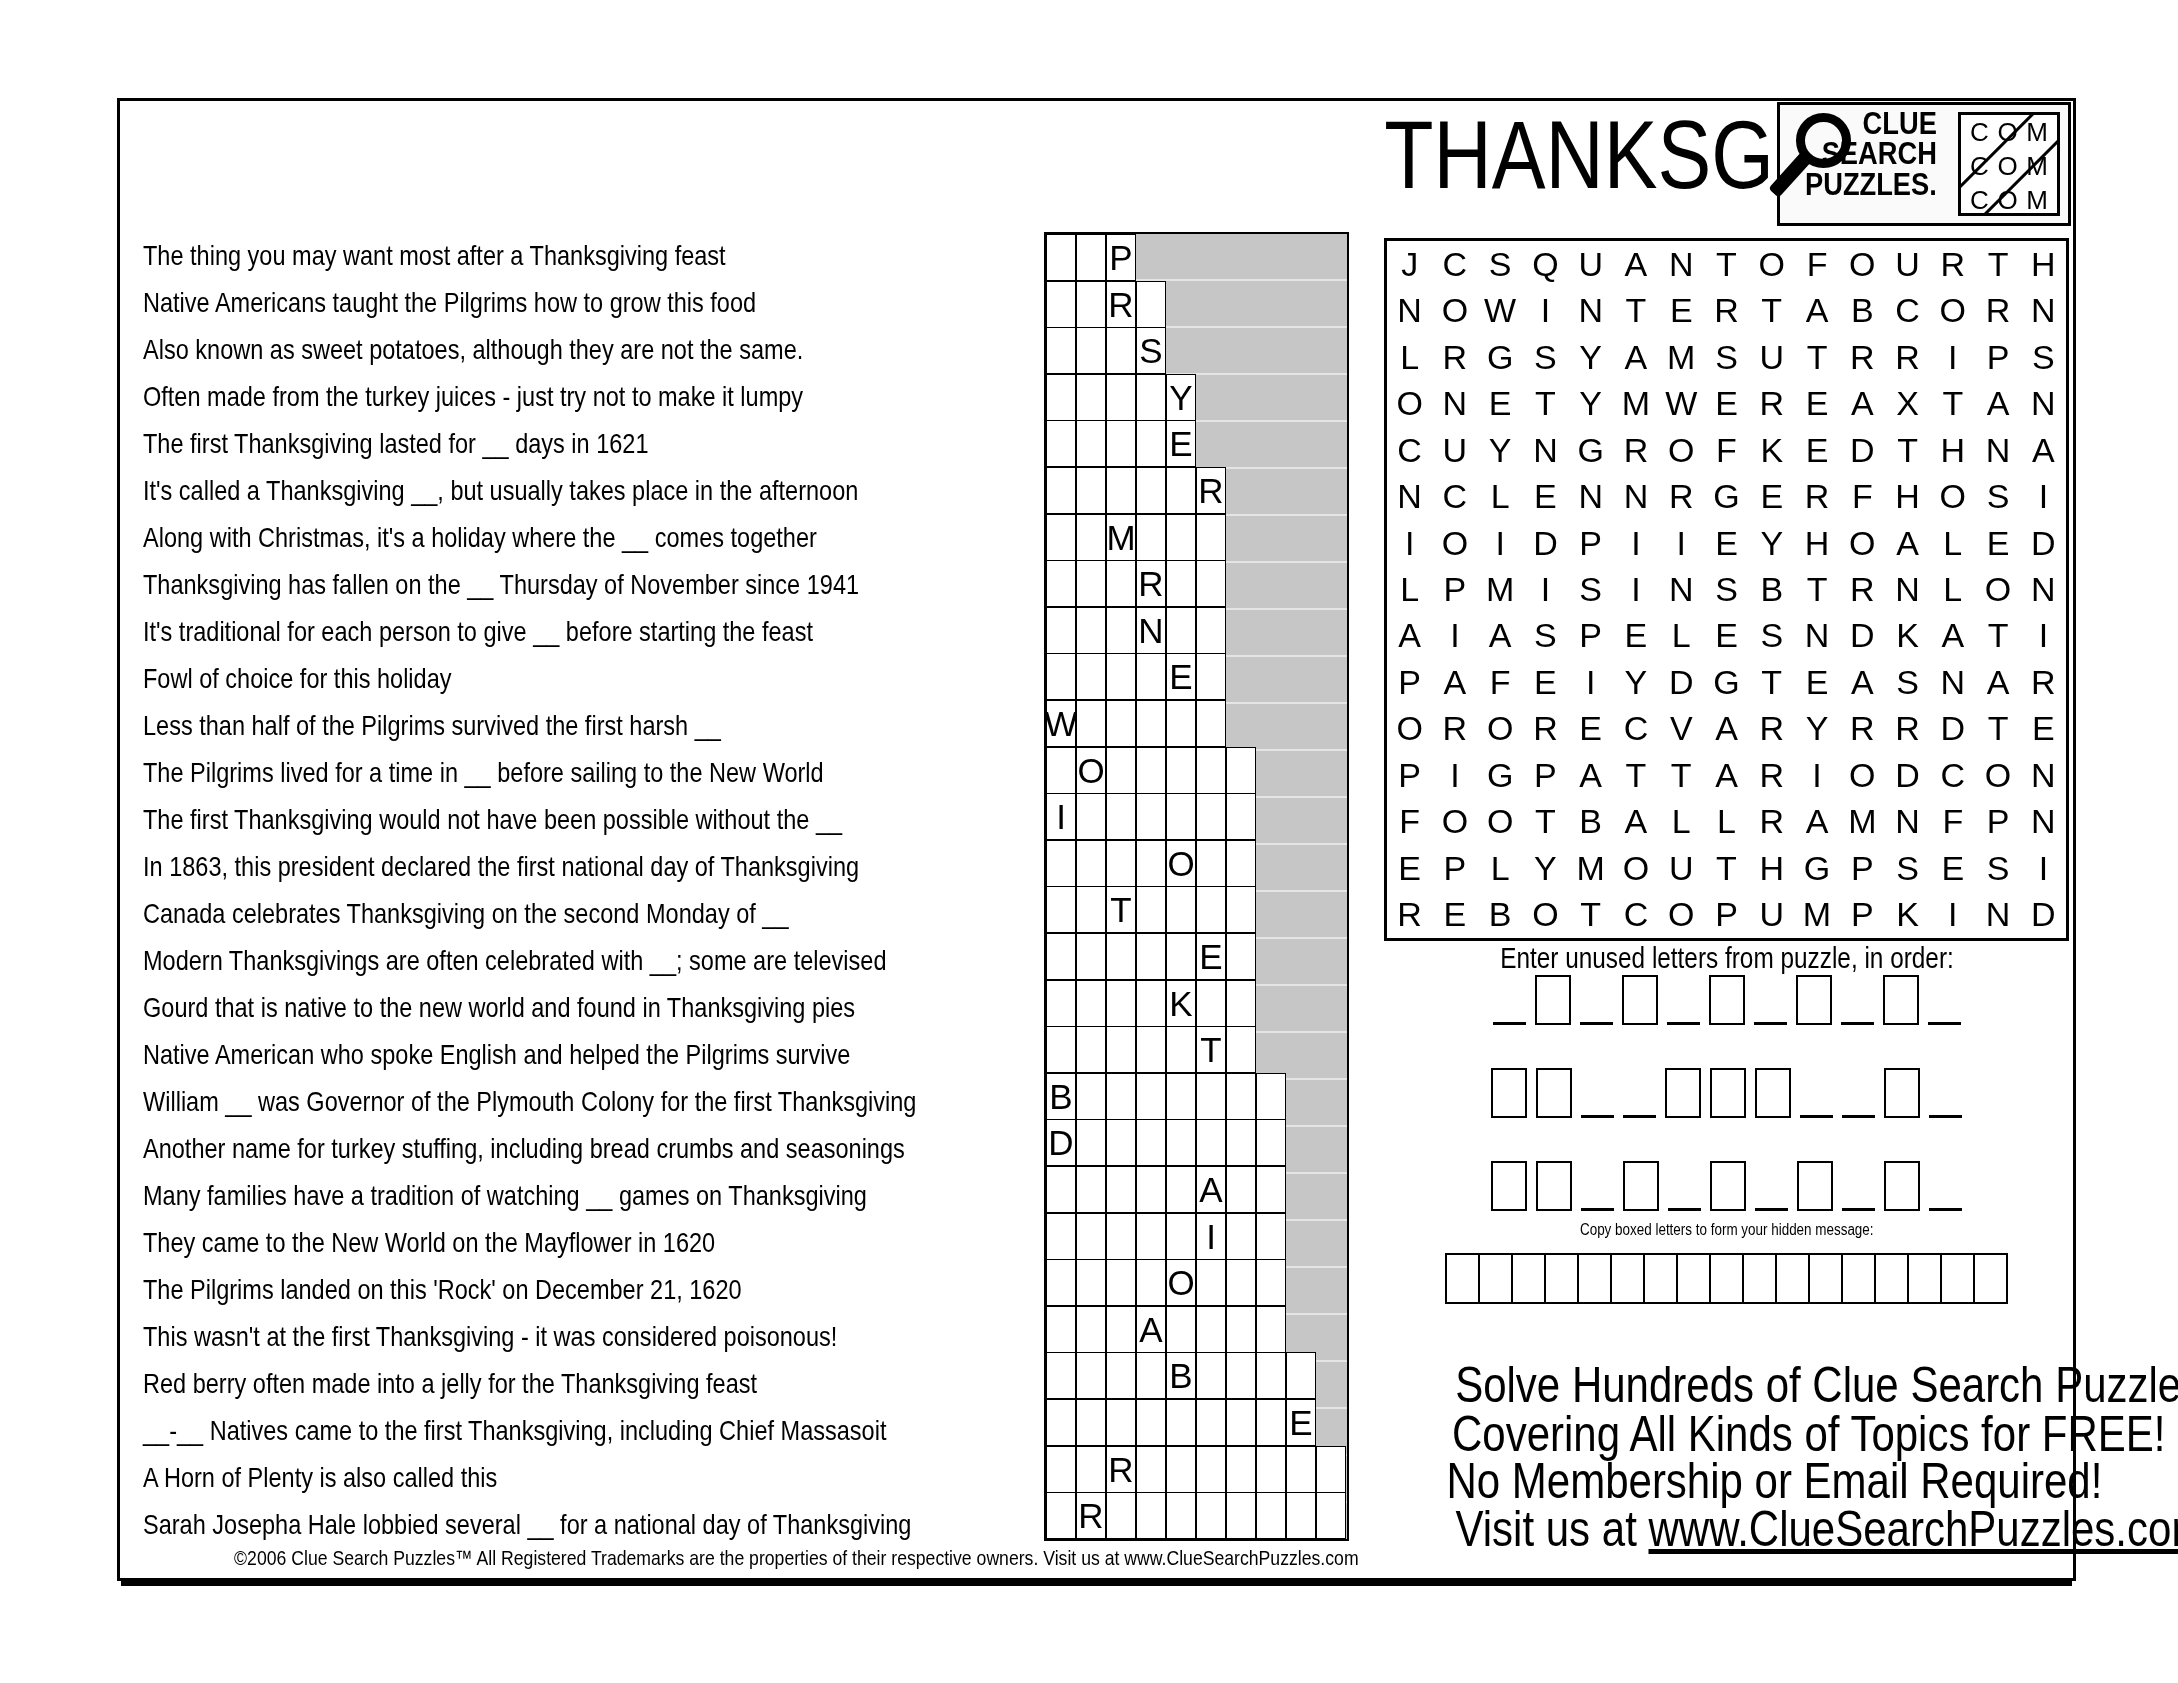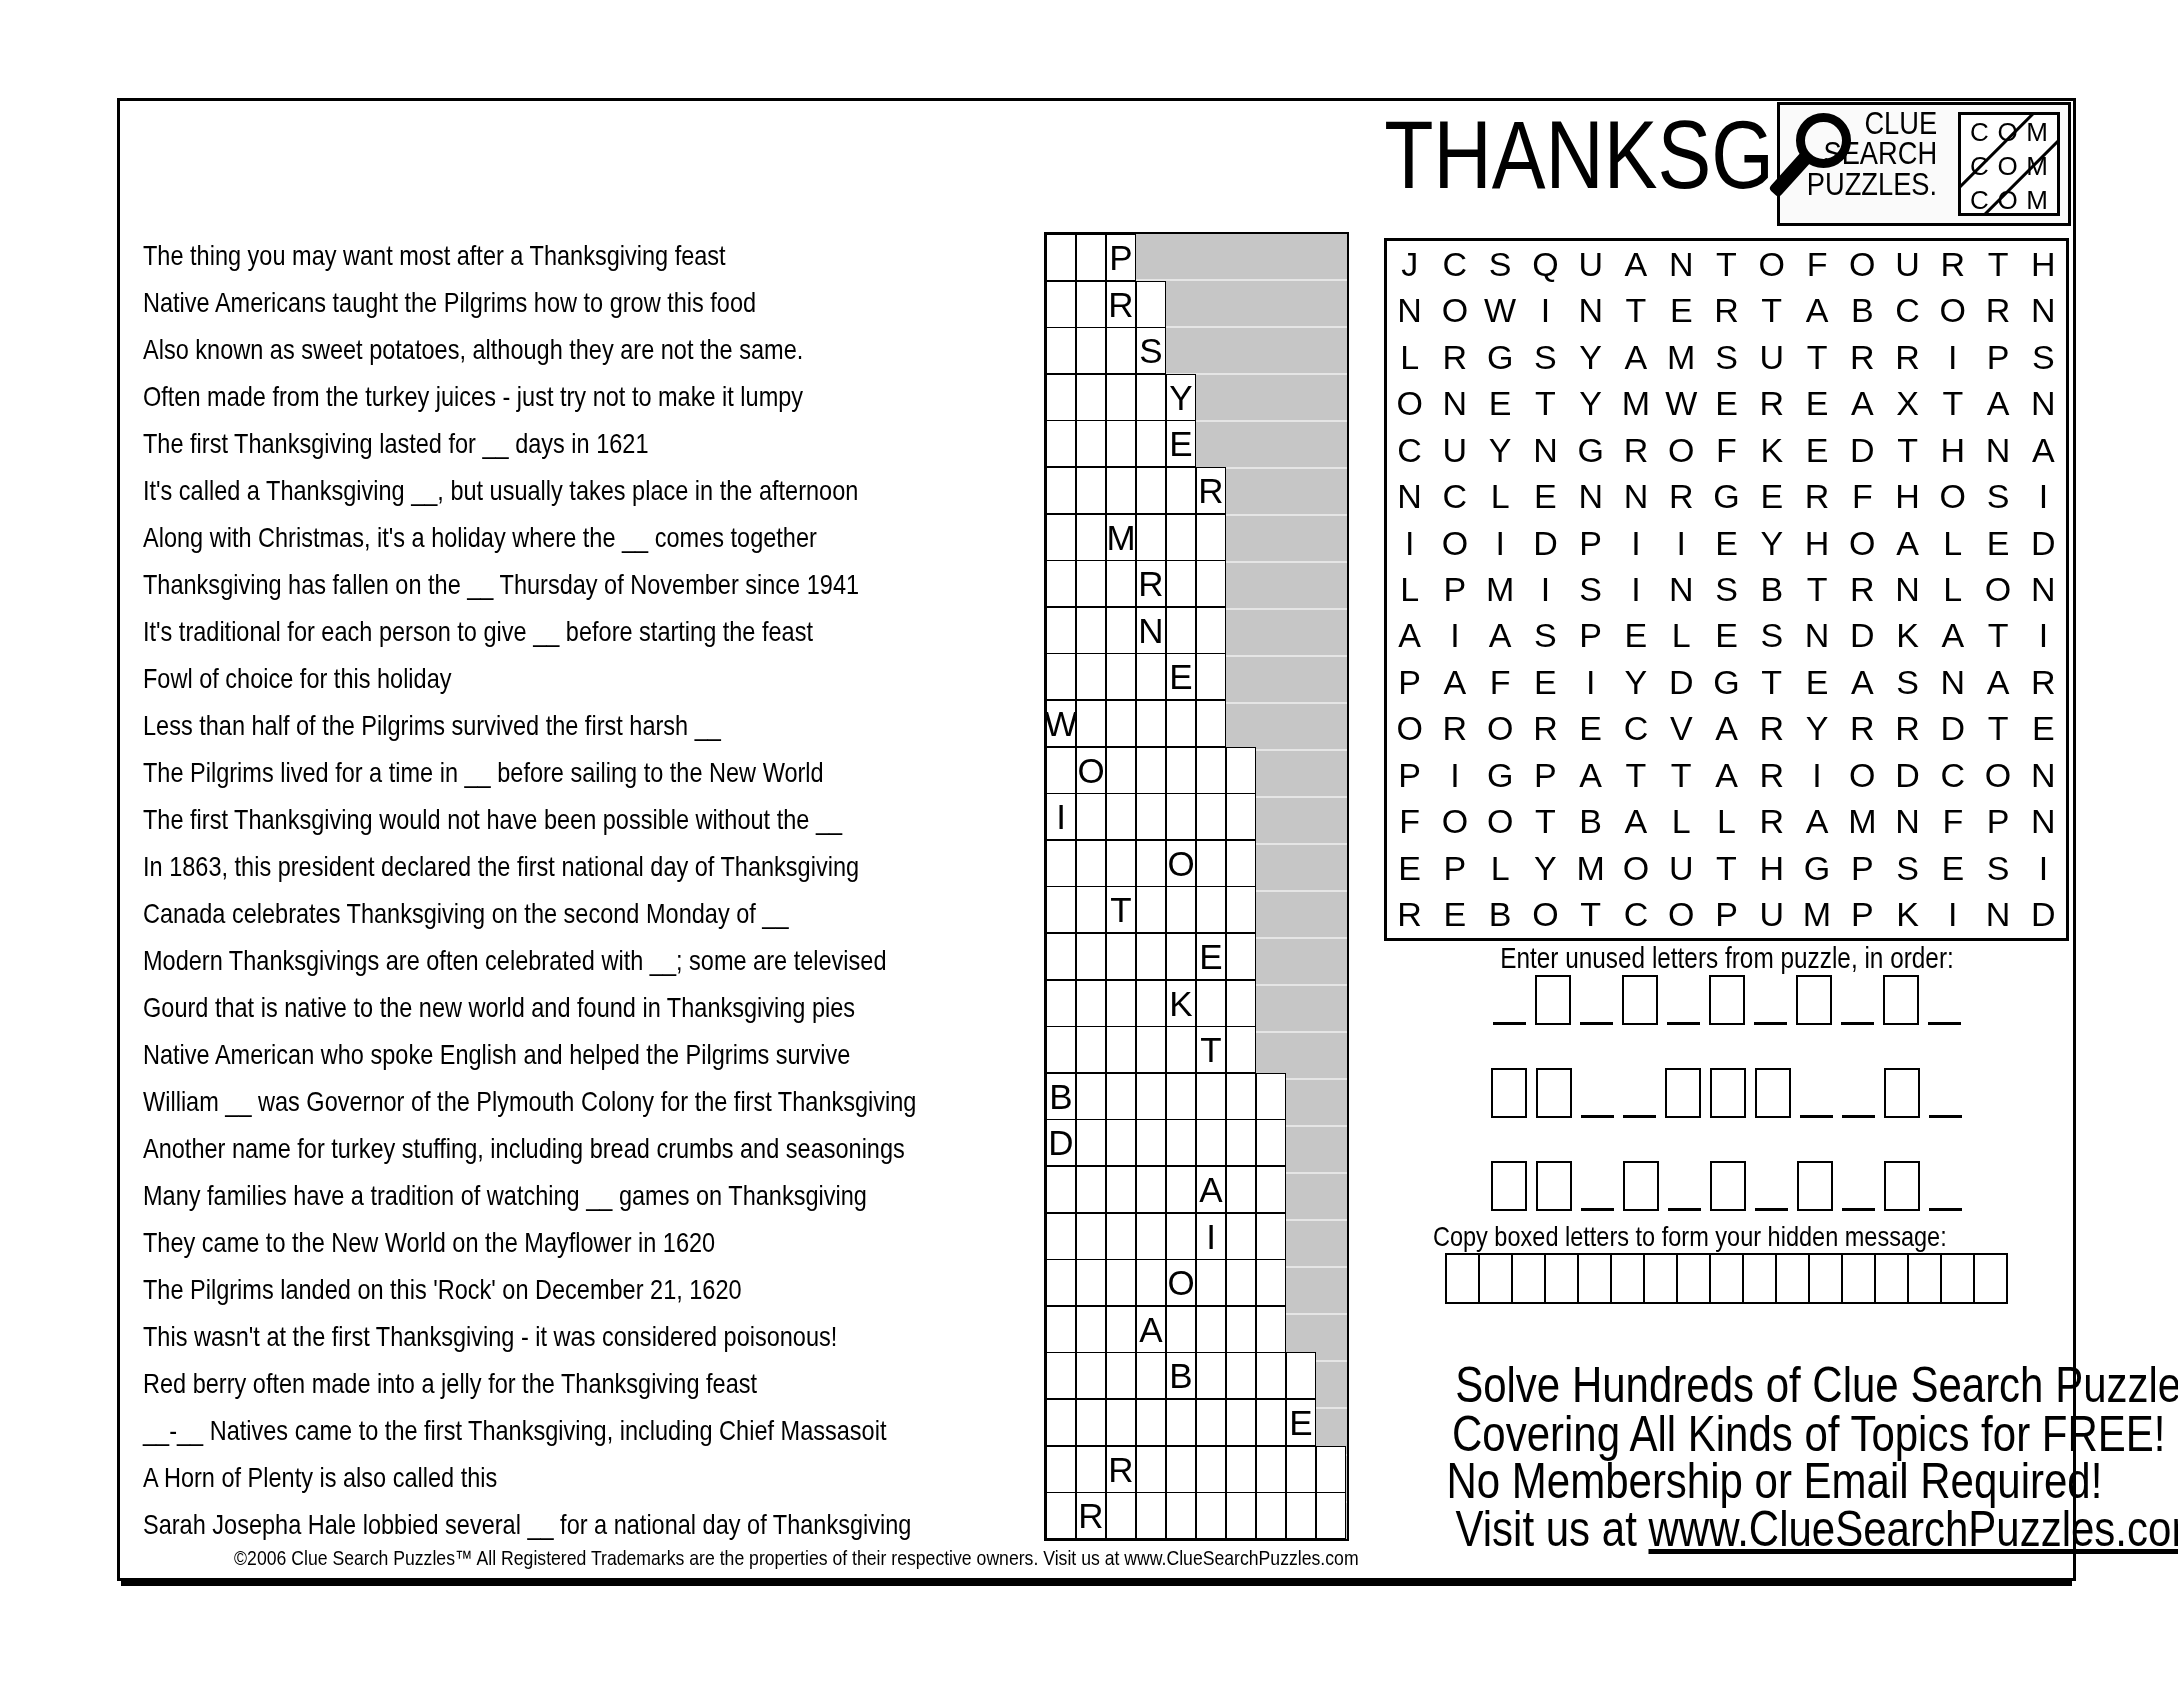--- a/index.html
+++ b/index.html
@@ -21,7 +21,7 @@
         border-radius:50%;box-sizing:border-box;}
   .lens-handle{position:absolute;left:20px;top:51px;width:14px;height:50px;background:#000;
         border-radius:4px;transform:rotate(42deg);transform-origin:top center;}
-  .logo-text{position:absolute;right:131px;top:4px;text-align:right;font-weight:normal;
+  .logo-text{position:absolute;right:131px;top:4px;text-align:right;font-weight:bold;
         font-size:31px;line-height:0.98;}
   .com-box{position:absolute;right:8px;top:7px;width:102px;height:104px;border:3px solid #000;
         box-sizing:border-box;overflow:hidden;background:#fff;}

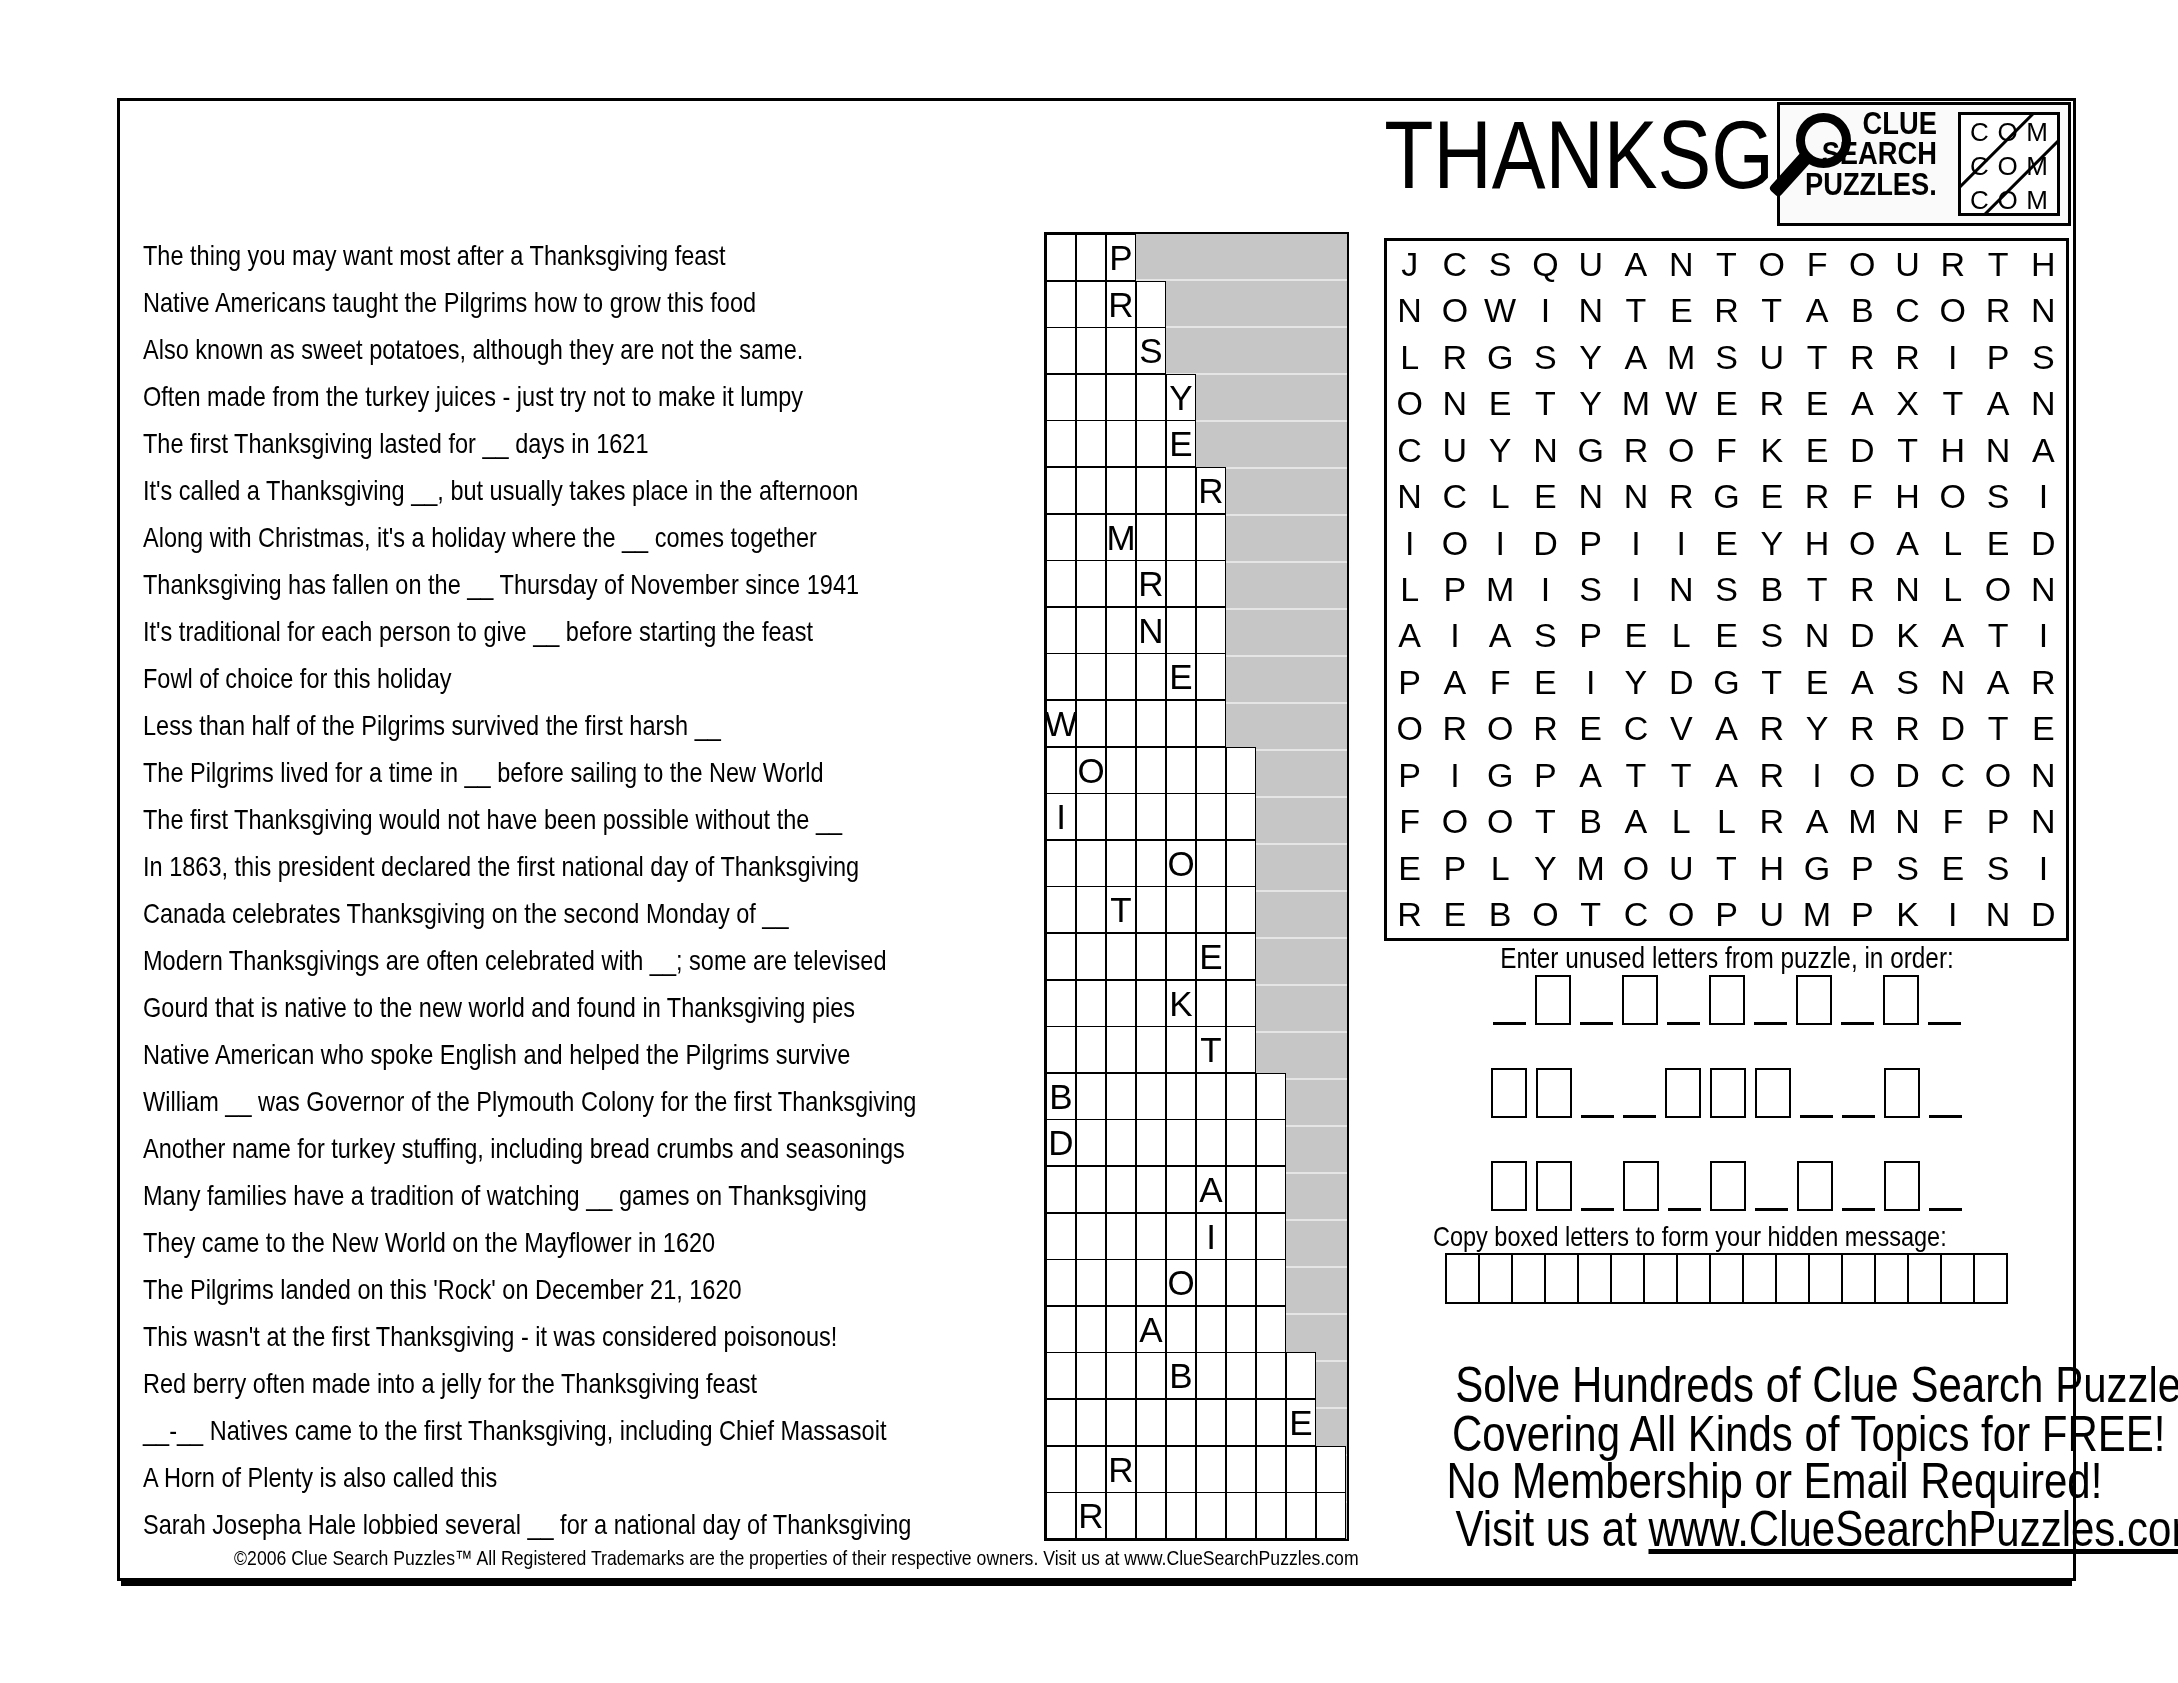--- a/index.html
+++ b/index.html
@@ -57,7 +57,7 @@
       justify-content:center;align-items:flex-end;gap:9px;}
   .slot-box{width:36px;height:50px;border:2px solid #000;box-sizing:border-box;background:#fff;}
   .slot-underscore{width:33px;height:50px;border-bottom:3px solid #000;box-sizing:border-box;}
-  .copy-label{position:absolute;left:1384px;top:1221px;width:685px;text-align:left;font-size:28px;}
+  .copy-label{position:absolute;left:1384px;top:1221px;width:685px;text-align:center;font-size:16px;}
   .strip{position:absolute;left:1384px;top:1253px;width:685px;display:flex;justify-content:center;}
   .strip-box{width:35px;height:51px;border:2px solid #000;box-sizing:border-box;margin-left:-2px;
       background:#fff;}

